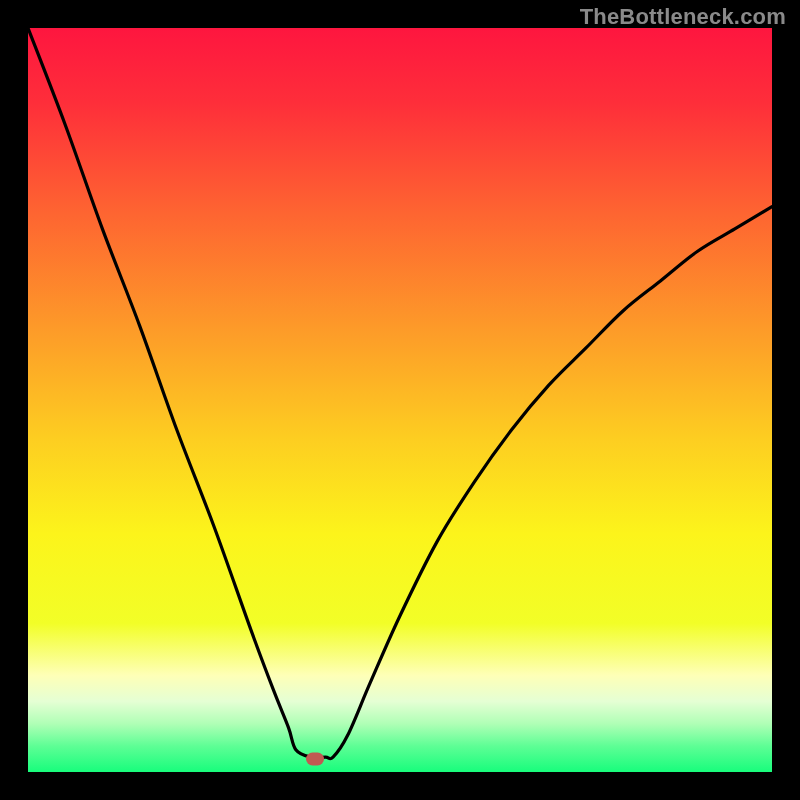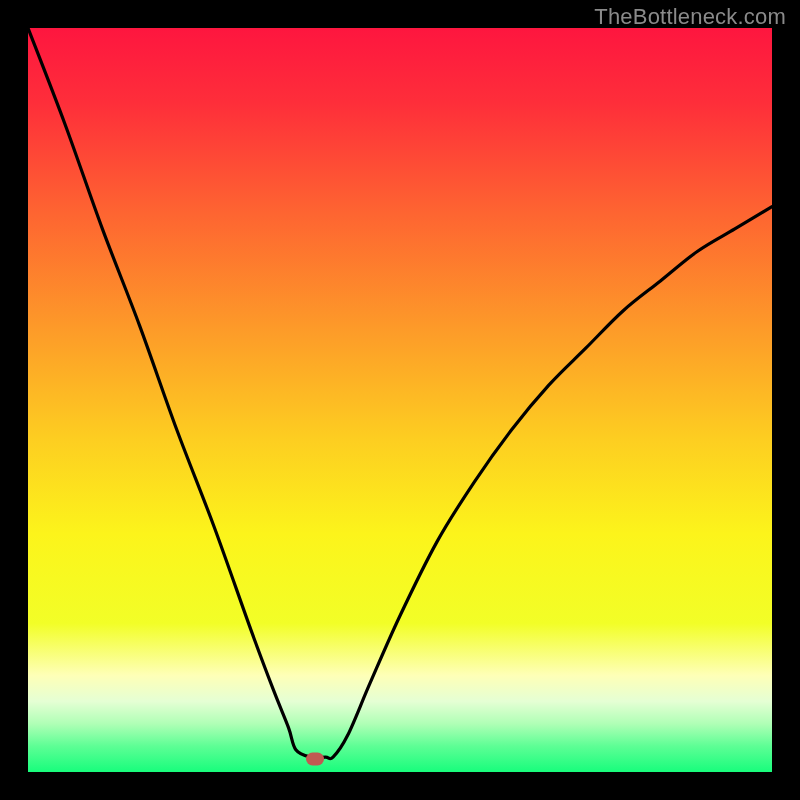--- a/index.html
+++ b/index.html
@@ -53,7 +53,7 @@
     right: 14px;
     font-family: Arial, Helvetica, sans-serif;
     font-size: 22px;
-    font-weight: 400;
+    font-weight: 700;
     color: #8a8a8a;
     letter-spacing: 0.2px;
     margin-left: 20px;

